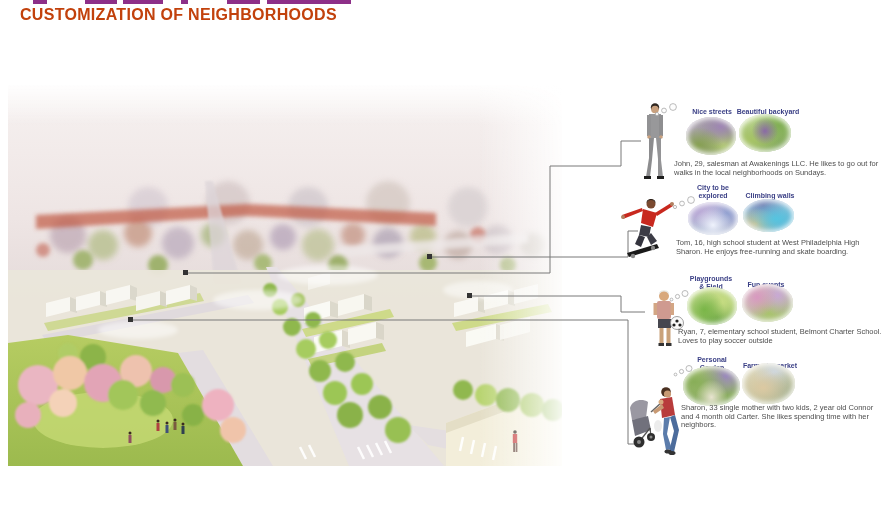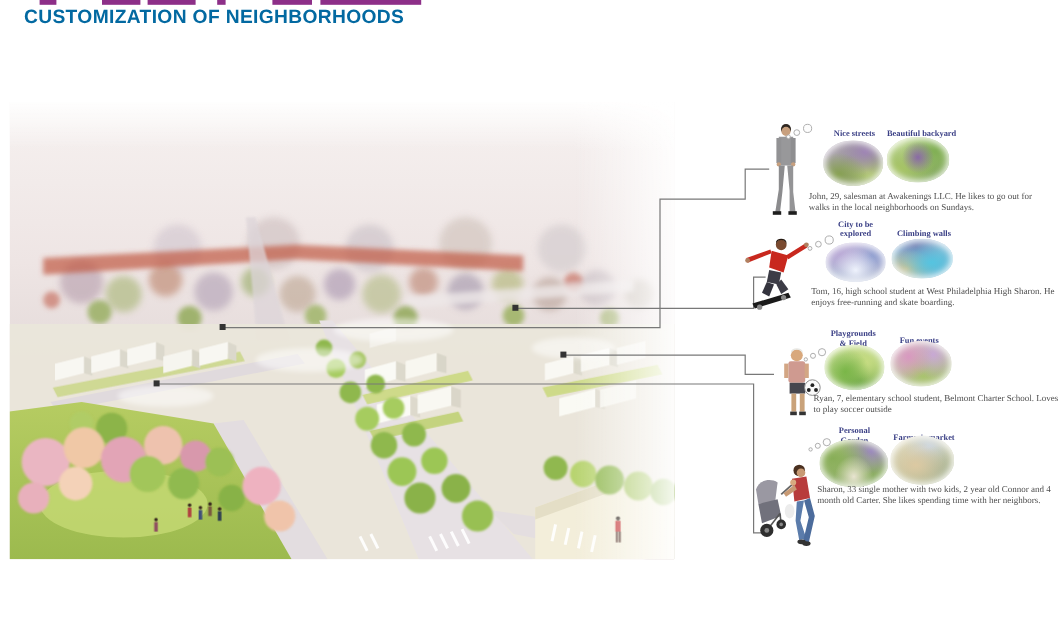--- a/index.html
+++ b/index.html
@@ -7,7 +7,7 @@
          font-family:"Liberation Sans",sans-serif;}
   .frag{position:absolute;top:0;height:4px;background:#8d2f88;}
   .title{position:absolute;left:20px;top:6px;font-size:16px;font-weight:bold;
-         color:#0369a1;letter-spacing:.3px;white-space:nowrap;}
+         color:#c2410c;letter-spacing:.3px;white-space:nowrap;}
   .render{position:absolute;left:8px;top:85px;width:554px;height:381px;z-index:1;}
   .connectors{position:absolute;left:0;top:0;width:882px;height:526px;z-index:2;pointer-events:none;}
   .persona-row{position:absolute;z-index:3;font-family:Liberation Serif, serif;}

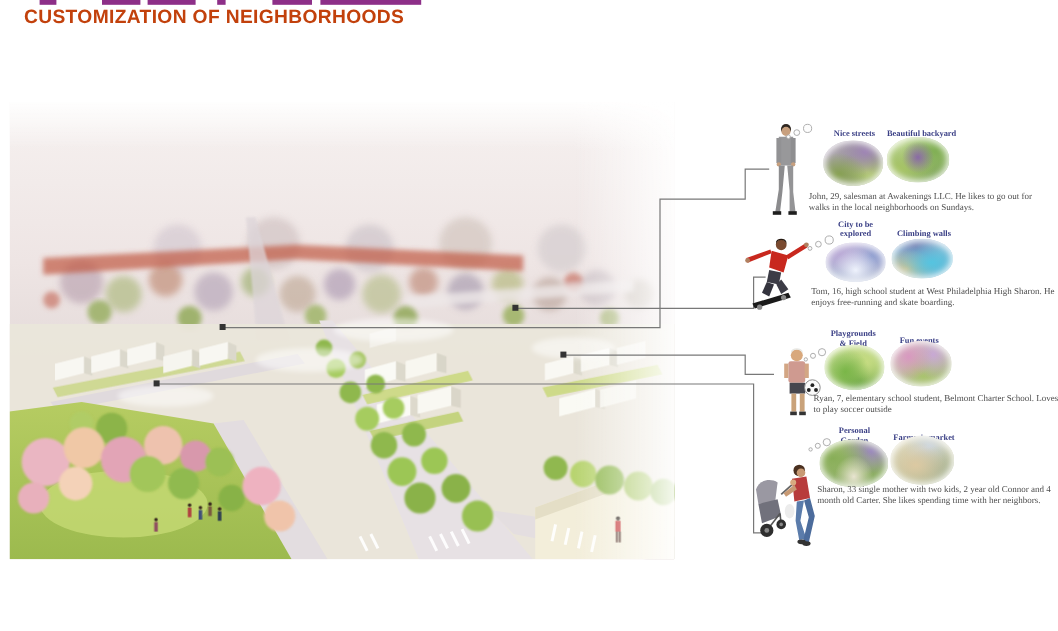--- a/index.html
+++ b/index.html
@@ -10,7 +10,7 @@
          color:#c2410c;letter-spacing:.3px;white-space:nowrap;}
   .render{position:absolute;left:8px;top:85px;width:554px;height:381px;z-index:1;}
   .connectors{position:absolute;left:0;top:0;width:882px;height:526px;z-index:2;pointer-events:none;}
-  .persona-row{position:absolute;z-index:3;font-family:Liberation Serif, serif;}
+  .persona-row{position:absolute;z-index:3;}
   #row-john{left:615px;top:95px;width:267px;height:88px;}
   #row-tom{left:615px;top:183px;width:267px;height:89px;}
   #row-ryan{left:615px;top:272px;width:267px;height:80px;}

